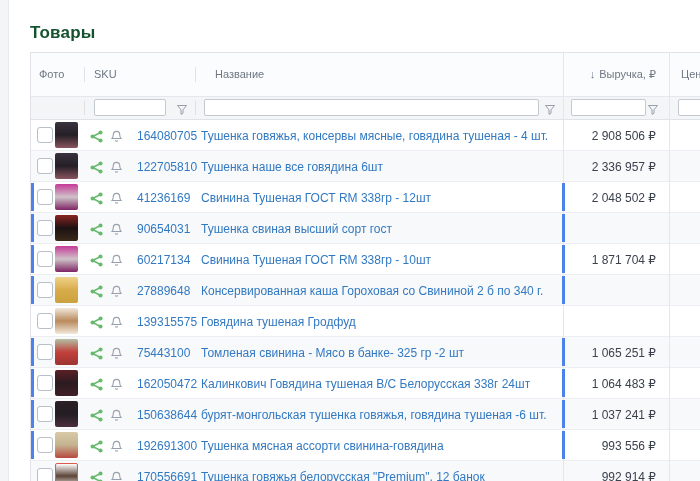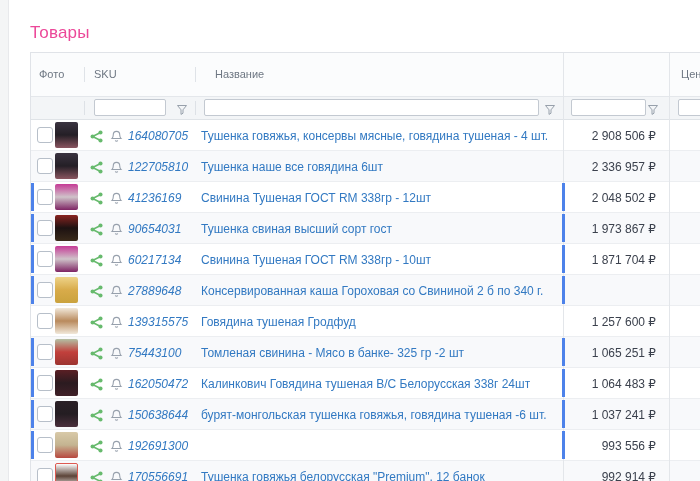--- a/index.html
+++ b/index.html
@@ -15,7 +15,7 @@
   }
   .page-title{
     position:absolute;left:30px;top:12px;
-    font-size:17px;font-weight:400;color:#ec4899;letter-spacing:.2px;
+    font-size:17px;font-weight:700;color:#14532d;letter-spacing:.2px;
   }
   
   .tbl{

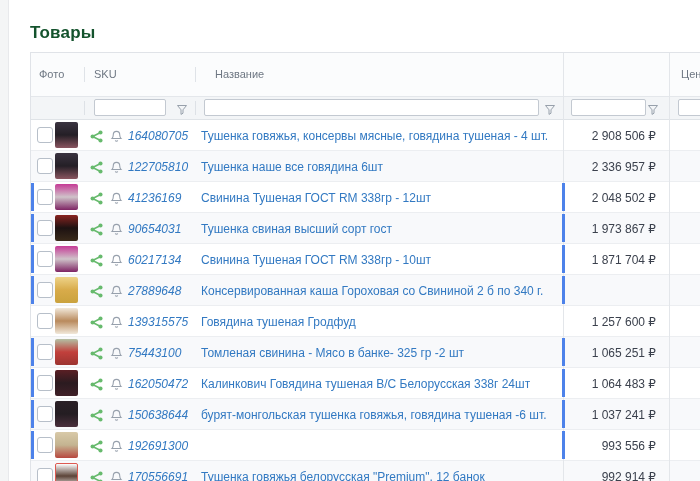--- a/index.html
+++ b/index.html
@@ -89,6 +89,7 @@
     <span class="th" style="left:8px">Фото</span>
     <span class="th" style="left:63px">SKU</span>
     <span class="th" style="left:184px">Название</span>
+    <span class="th th-revenue"><span class="sort-arrow">↓</span><span>Выручка, ₽</span></span>
     <span class="th" style="left:650px">Цена</span>
     <span class="hsep" style="left:53px"></span>
     <span class="hsep" style="left:164px"></span>

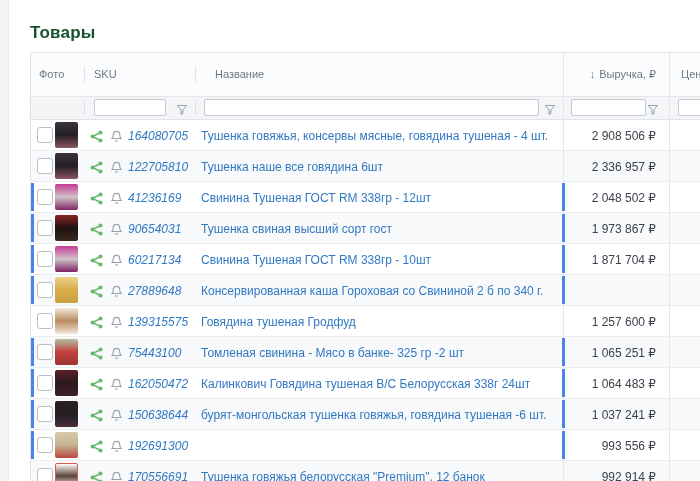--- a/index.html
+++ b/index.html
@@ -65,7 +65,7 @@
     position:absolute;top:9px;font-size:12px;color:#3279c2;white-space:nowrap;
     text-decoration:none;cursor:pointer;
   }
-  .cell-sku{left:97px;font-style:italic;}
+  .cell-sku{left:106px;}
   .cell-name{left:170px;max-width:358px;overflow:hidden;}
   .cell-rev{
     position:absolute;top:9px;left:440px;width:185px;text-align:right;

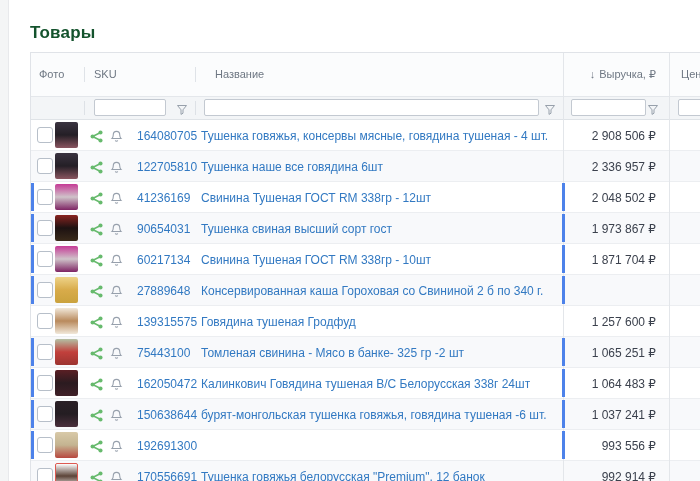--- a/index.html
+++ b/index.html
@@ -215,7 +215,6 @@
     </span>
     <a class="cell-sku">90654031</a>
     <a class="cell-name">Тушенка свиная высший сорт гост</a>
-    <span class="cell-rev">1 973 867 ₽</span>
   </div>
 
   <div class="row flagged">

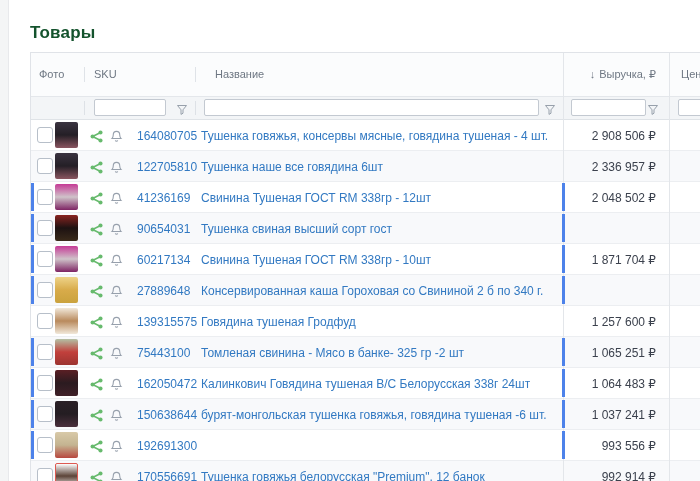--- a/index.html
+++ b/index.html
@@ -284,7 +284,6 @@
     </span>
     <a class="cell-sku">139315575</a>
     <a class="cell-name">Говядина тушеная Гродфуд</a>
-    <span class="cell-rev">1 257 600 ₽</span>
   </div>
 
   <div class="row flagged">

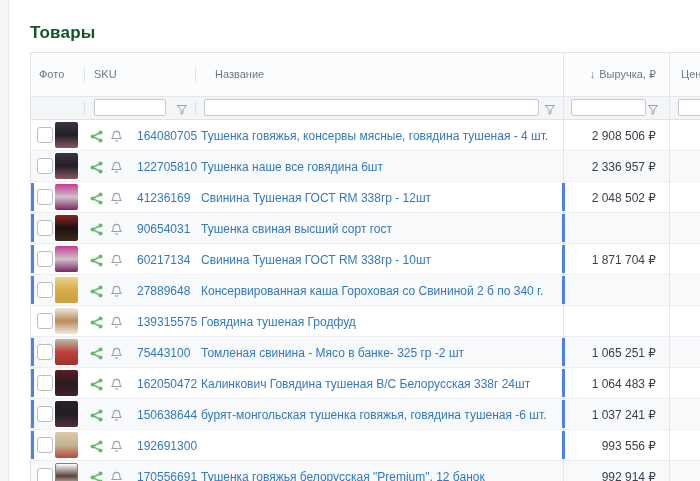--- a/index.html
+++ b/index.html
@@ -378,6 +378,7 @@
       </svg>
     </span>
     <a class="cell-sku">192691300</a>
+    <a class="cell-name">Тушенка мясная ассорти свинина-говядина</a>
     <span class="cell-rev">993 556 ₽</span>
   </div>
 

